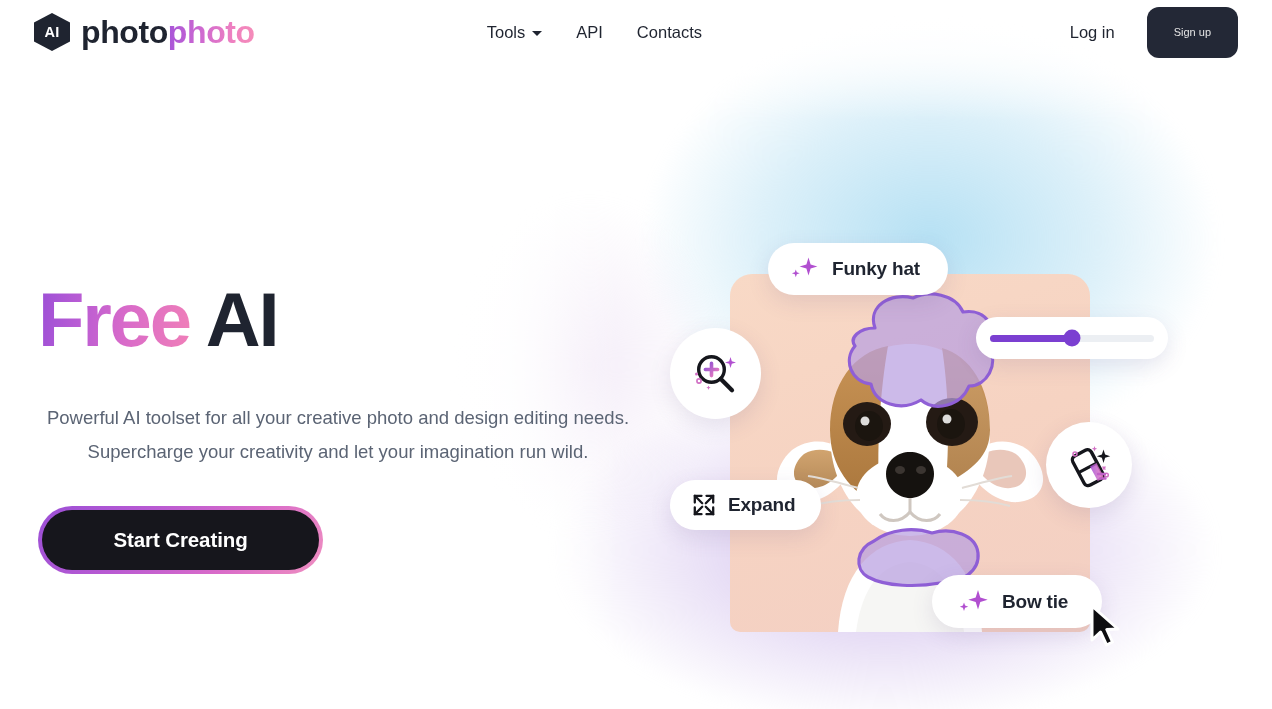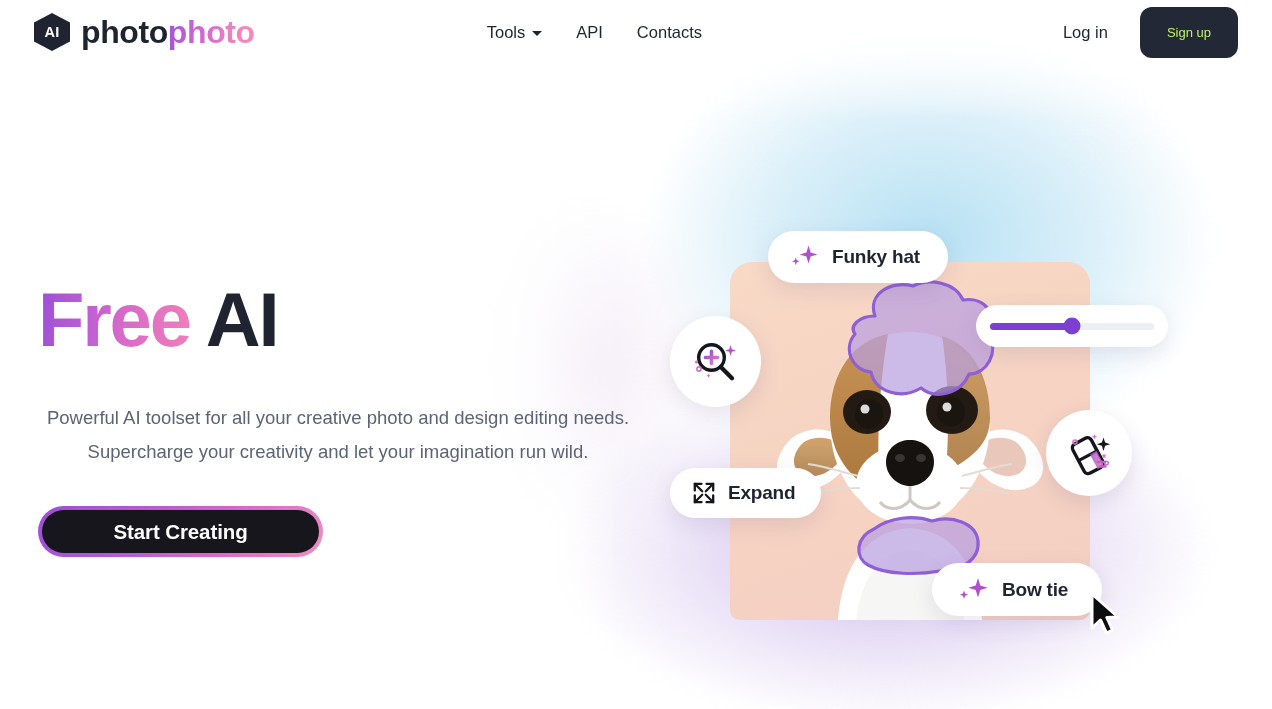--- a/index.html
+++ b/index.html
@@ -73,7 +73,7 @@
   .auth { display:flex; align-items:center; gap:32px; margin-left:auto; margin-right:34px; }
   .login { font-size:16.5px; color:#1f2430; cursor:pointer; }
   .signup {
-    background:#232836; color:#bef264; font-size:13px;
+    background:#232836; color:#e5e5e5; font-size:11px;
     padding:0 27px; height:51px; line-height:51px; border-radius:12px;
     border:none; cursor:pointer; font-family:inherit;
   }

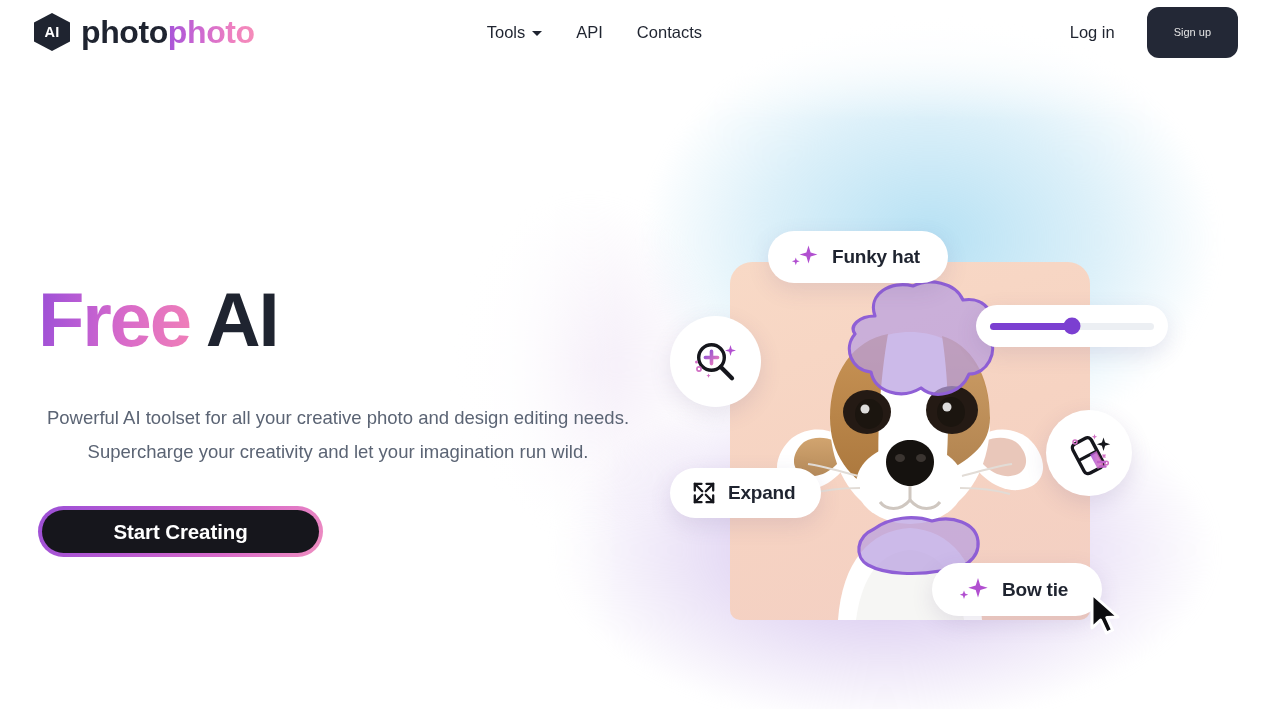--- a/index.html
+++ b/index.html
@@ -105,7 +105,7 @@
   }
 
   
-  .hero { position:absolute; left:480px; top:0; width:792px; height:632px; z-index:20; }
+  .hero { position:absolute; left:480px; top:12px; width:792px; height:632px; z-index:20; }
 
   .photo-card {
     position:absolute; left:250px; top:262px; width:360px; height:358px;

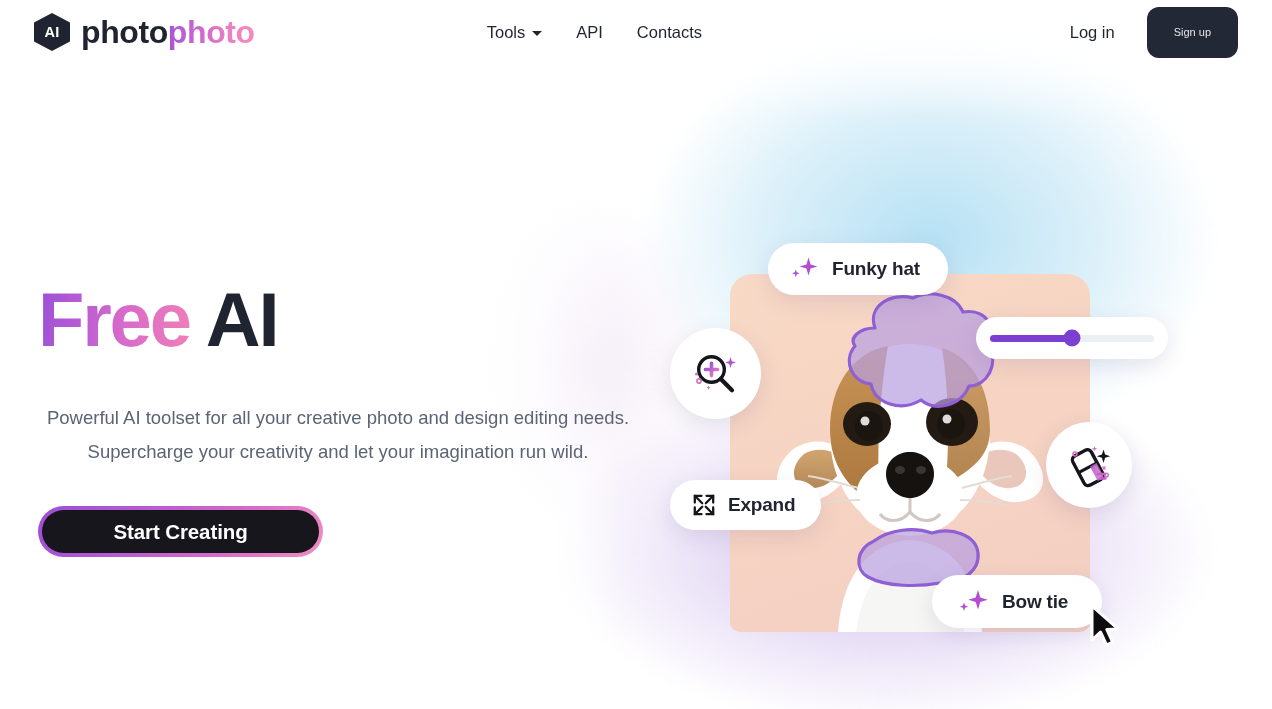--- a/index.html
+++ b/index.html
@@ -93,7 +93,7 @@
     font-size:18.5px; line-height:34px; color:#5b6474; font-weight:400;text-align:center;
   }
   .cta-wrap {
-    margin-top:37px; width:285px; height:51px;
+    margin-top:37px; width:285px; height:68px;
     border-radius:40px; padding:4px;
     background:linear-gradient(125deg,#9b4fd6 0%, #b85ad2 35%, #d96bc9 68%, #ef8fc0 100%);
     display:inline-block;

